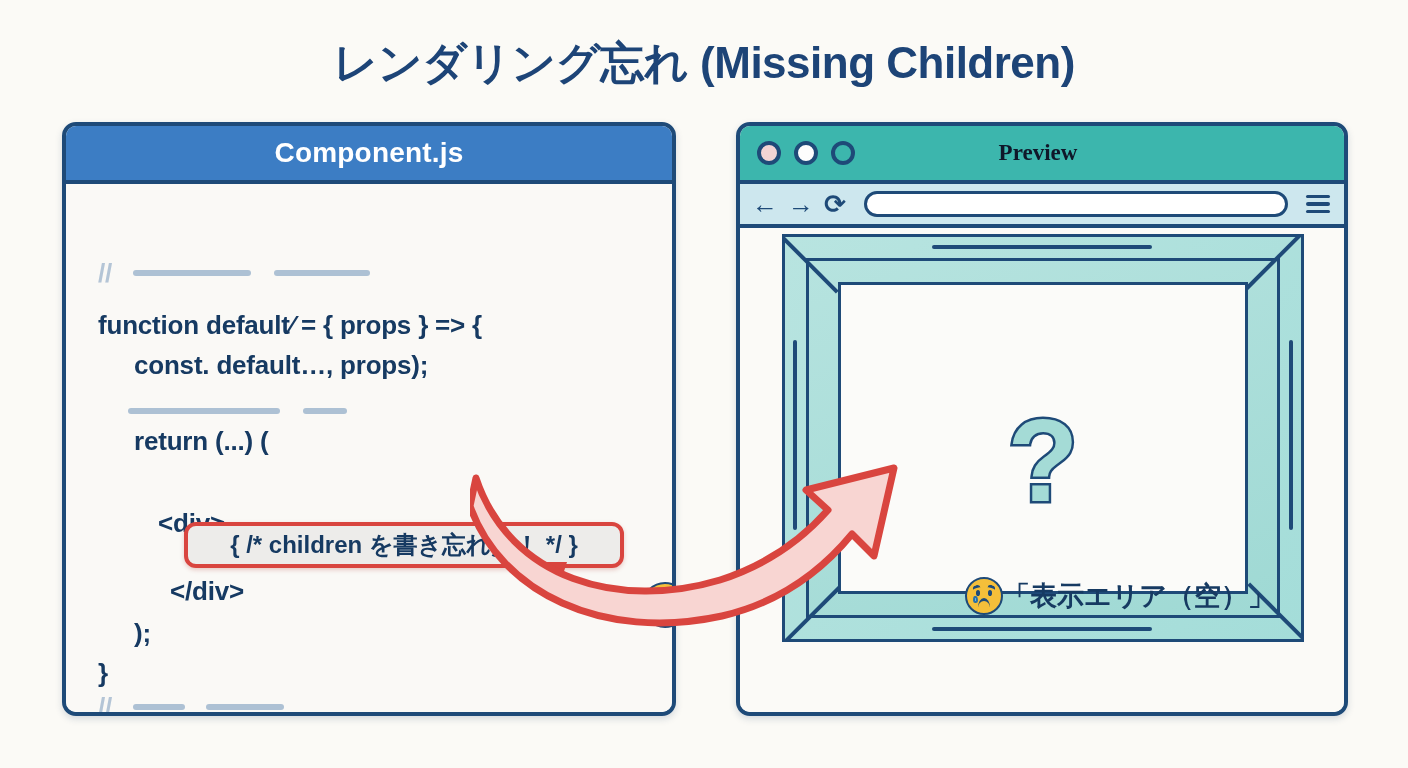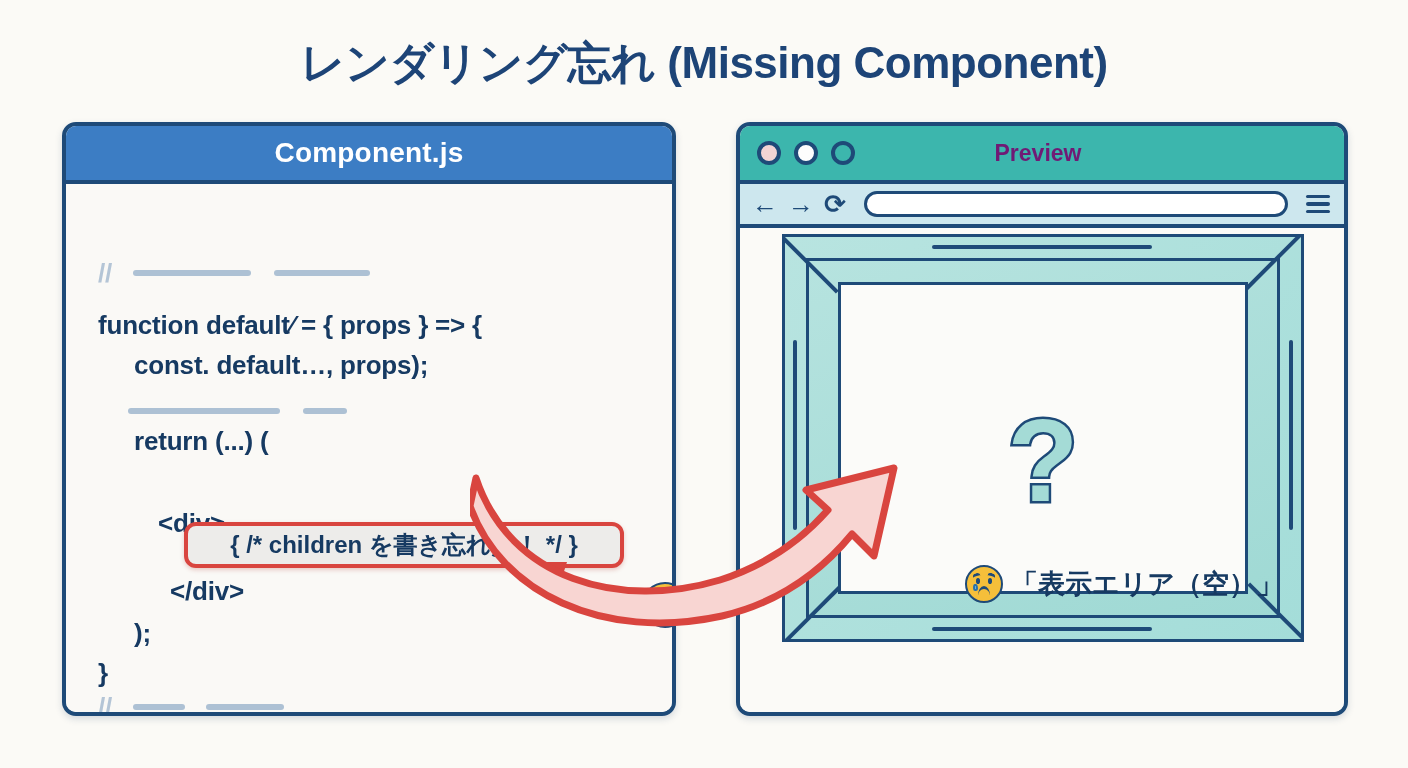--- a/index.html
+++ b/index.html
@@ -351,7 +351,7 @@
 </head>
 <body>
 
-<div id="page-title">レンダリング忘れ (Missing Component)</div>
+<div id="page-title">レンダリング忘れ (Missing Children)</div>
 
 <div class="window" id="code-window">
 

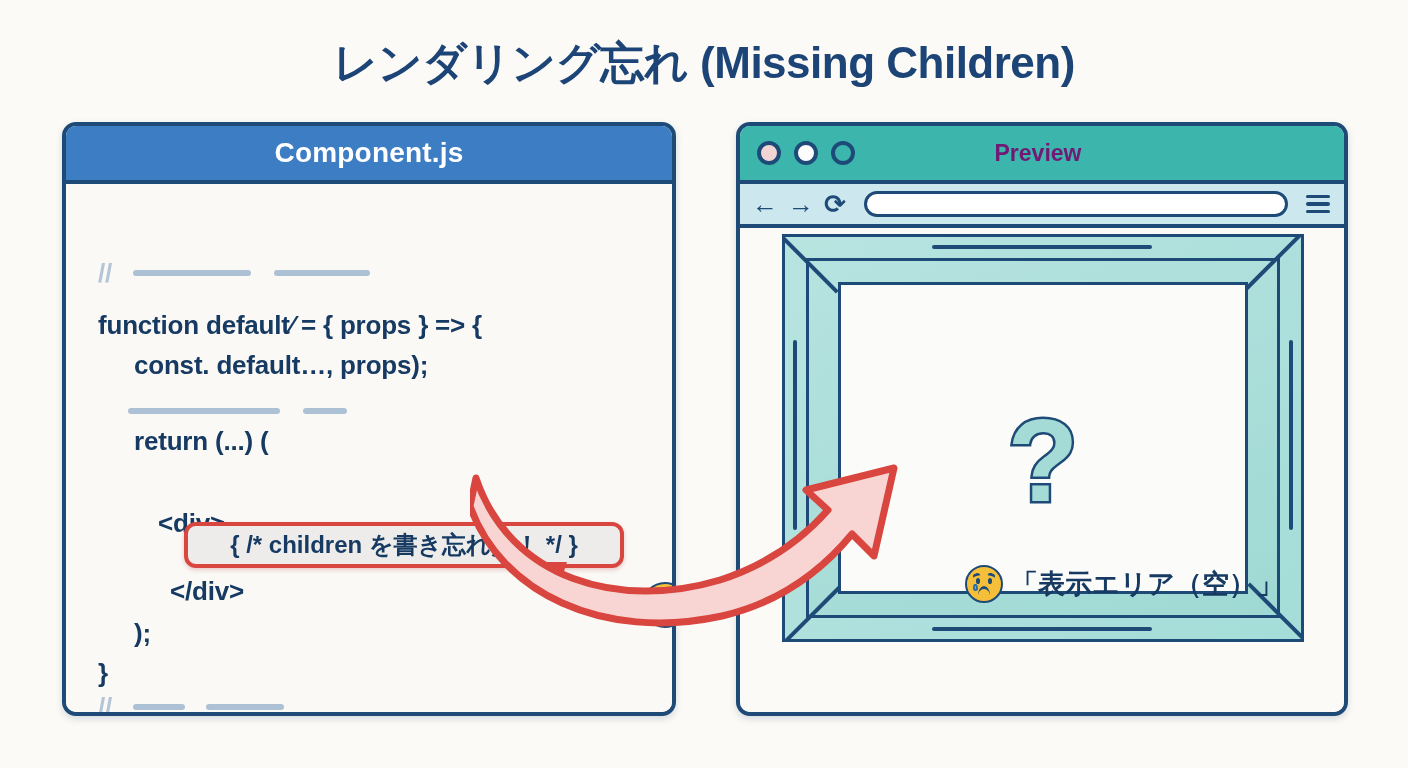--- a/index.html
+++ b/index.html
@@ -196,9 +196,10 @@
     position: absolute;
     left: 0; right: 8px;
     text-align: center;
-    color: #701a75;
+    color: #0f172a;
     font-size: 23px;
     font-weight: bold;
+    font-family: Liberation Serif, serif;
   }
   .traffic-lights {
     display: flex;

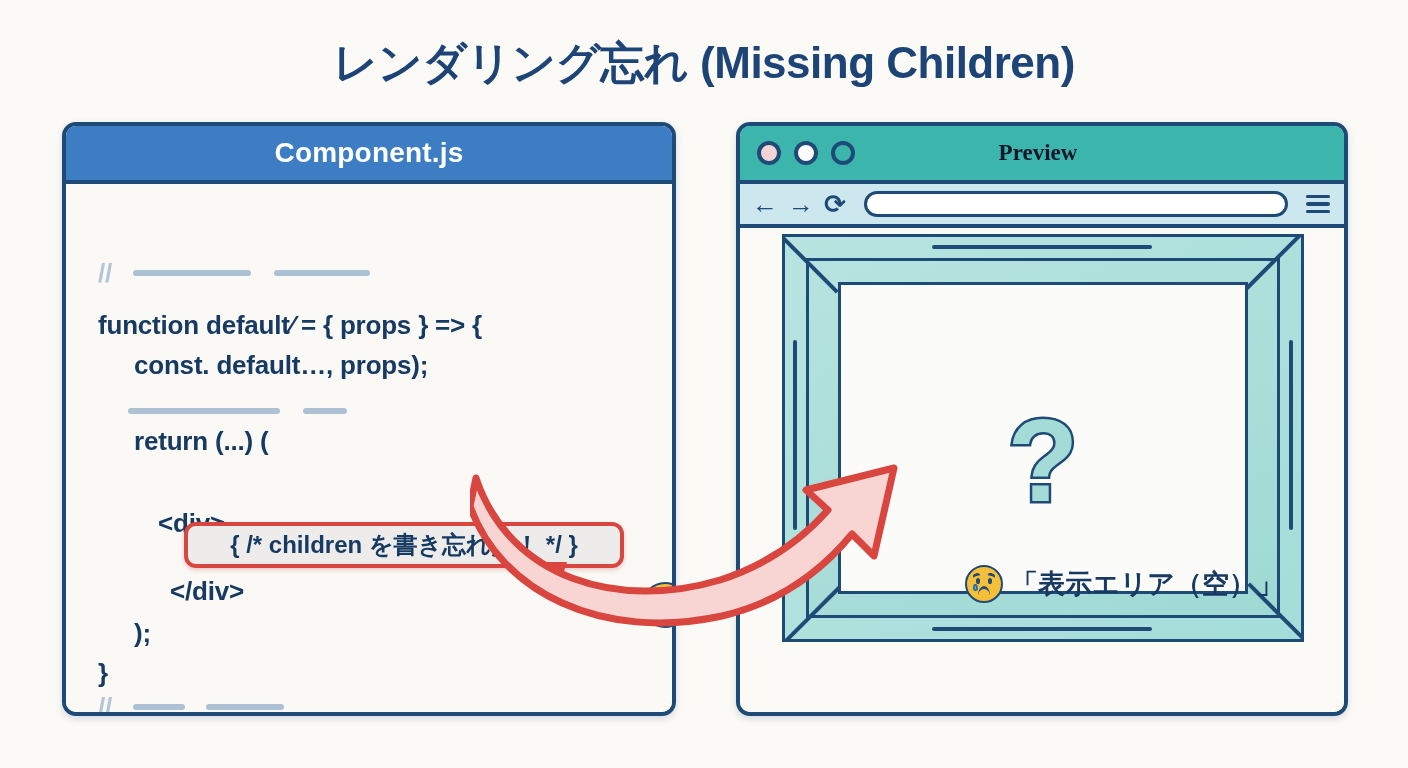--- a/index.html
+++ b/index.html
@@ -322,10 +322,9 @@
   #empty-caption {
     position: absolute;
     left: 124px;
-    top: 280px;
+    top: 292px;
     display: flex;
     align-items: center;
-    gap: 8px;
     white-space: nowrap;
   }
   #empty-caption-emoji {

